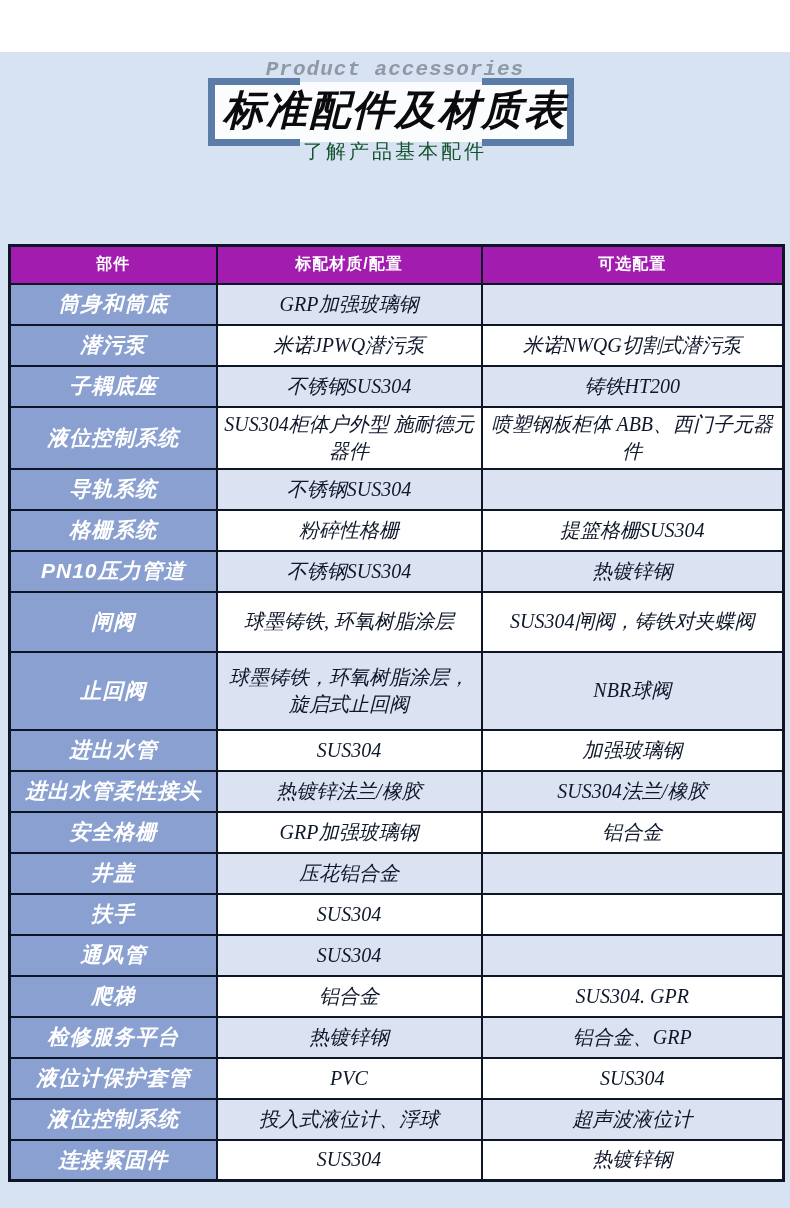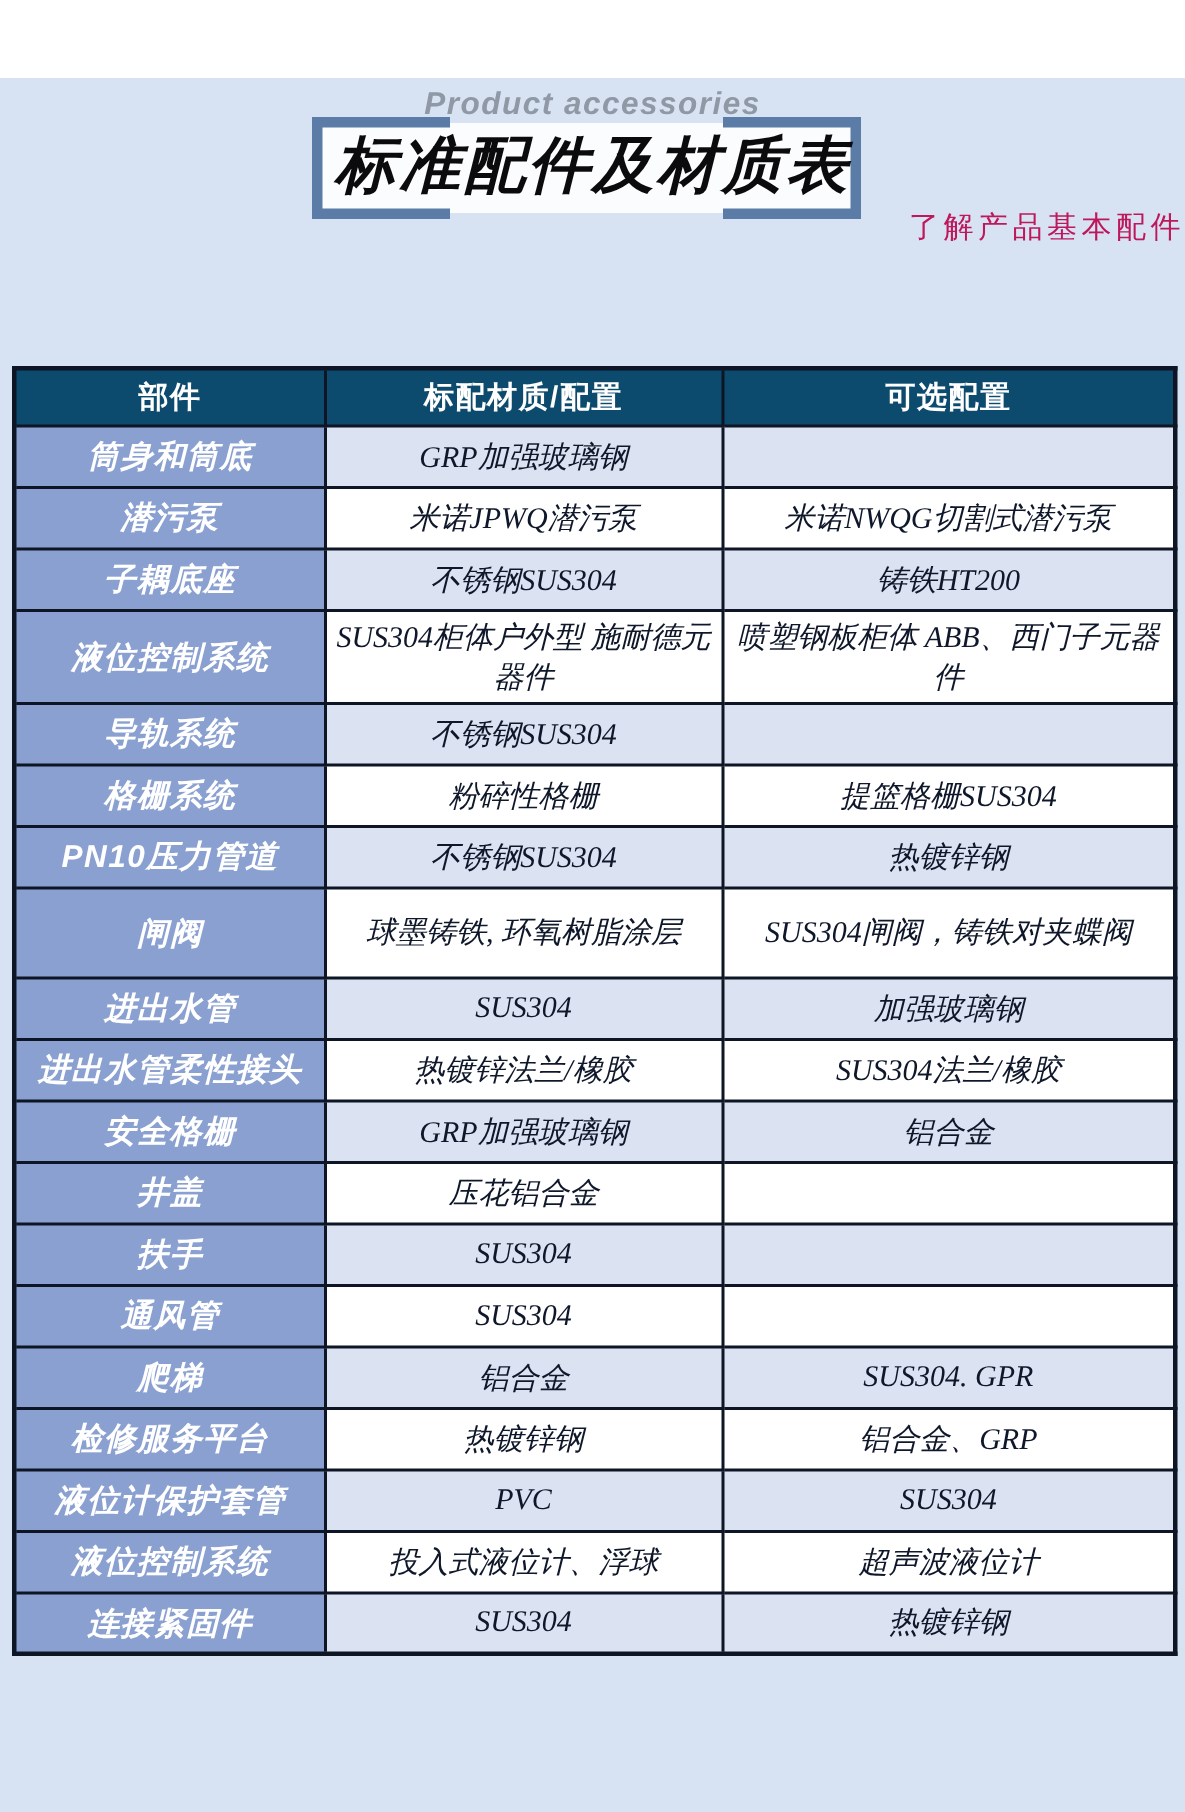--- a/index.html
+++ b/index.html
@@ -8,7 +8,7 @@
   .content-bg{position:absolute;left:0;top:52px;width:790px;height:1156px;background:#d7e3f2;}
 
   
-  .header{position:relative;width:790px;height:140px;}
+  .header{position:relative;width:790px;height:140px;font-family:Liberation Mono, monospace;}
   .title-panel{position:absolute;left:208px;top:30px;width:366px;height:60px;background:#fbfcfe;}
   .bracket{position:absolute;top:26px;width:92px;height:68px;box-sizing:border-box;}
   .bracket-left{left:208px;border-left:7px solid #5b7ca6;border-top:7px solid #5b7ca6;border-bottom:7px solid #5b7ca6;}

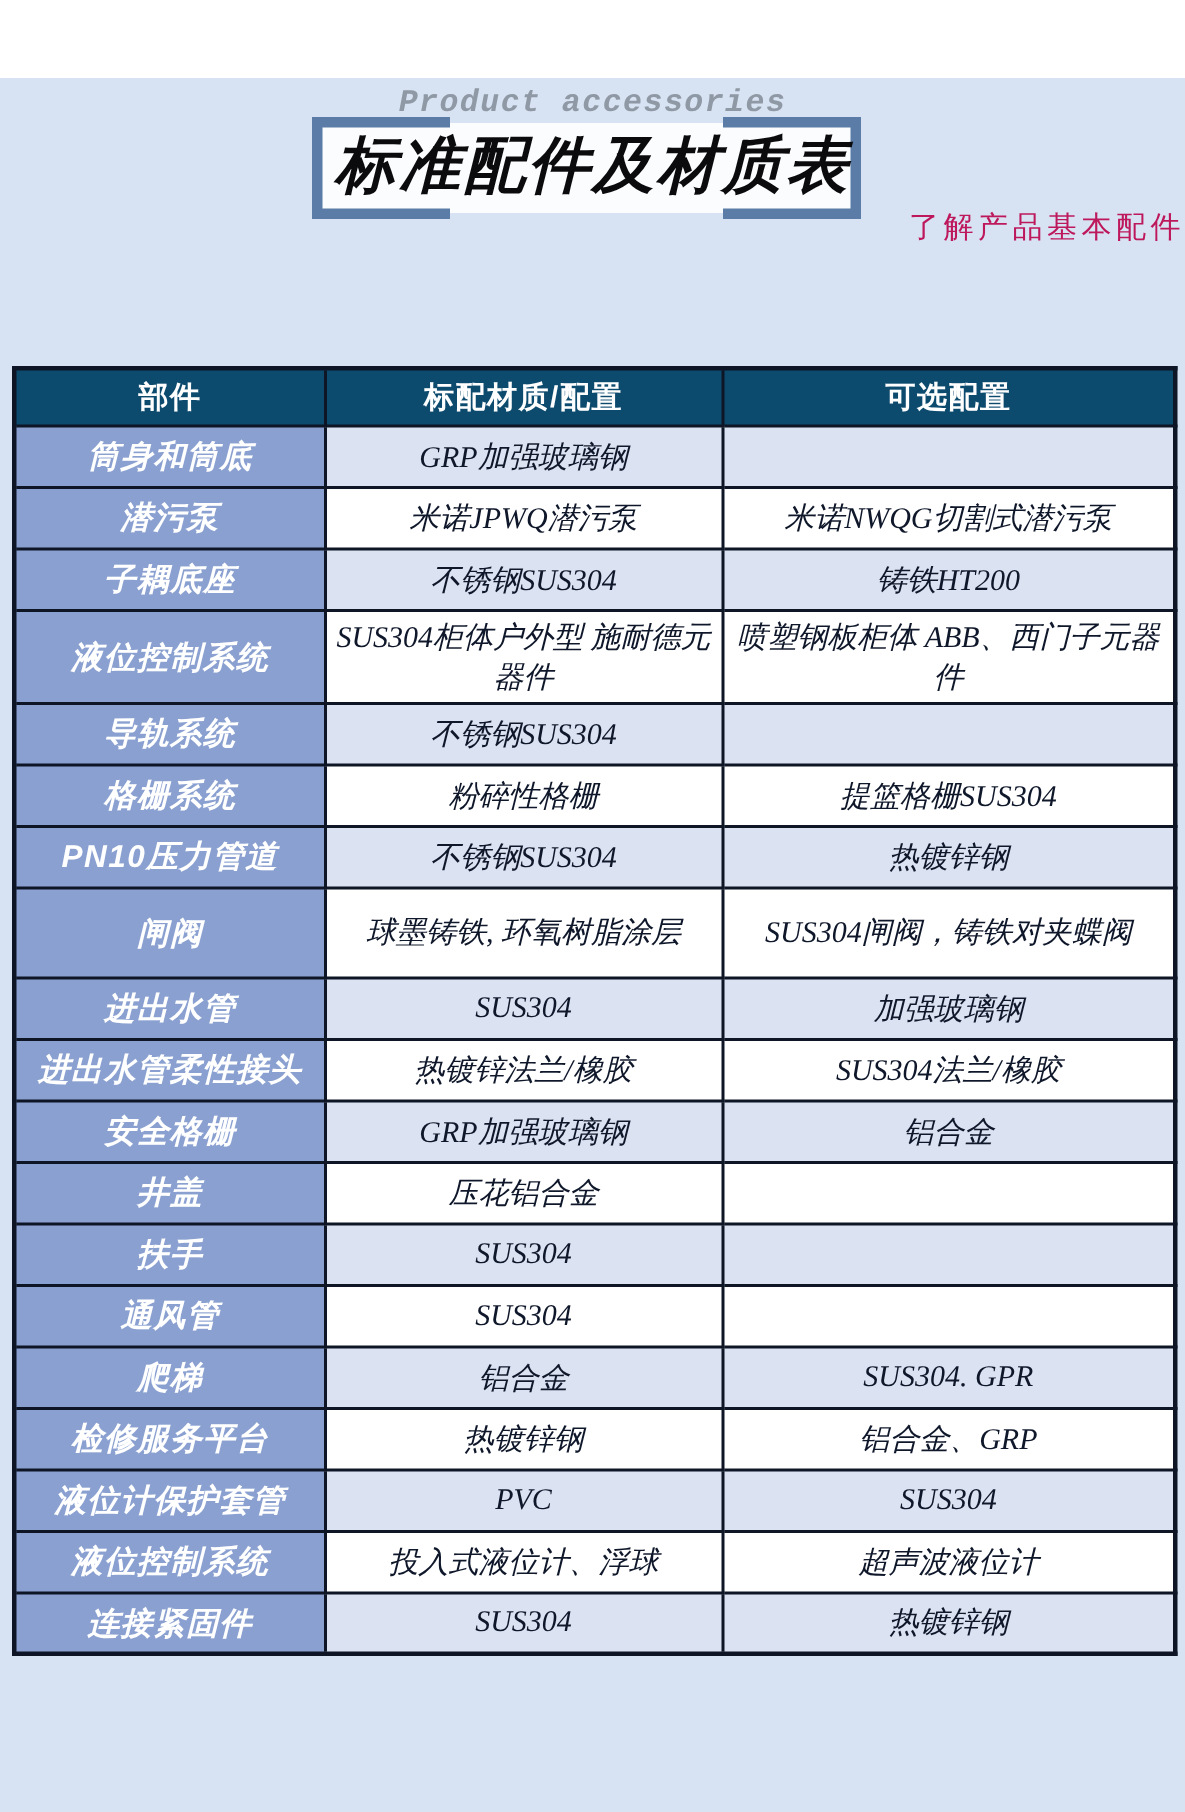--- a/index.html
+++ b/index.html
@@ -15,7 +15,7 @@
   .bracket-right{left:482px;border-right:7px solid #5b7ca6;border-top:7px solid #5b7ca6;border-bottom:7px solid #5b7ca6;}
   .eyebrow{position:absolute;left:0;top:6px;width:100%;text-align:center;font-size:21px;font-style:italic;font-weight:600;color:#8f99a5;letter-spacing:1px;}
   .main-title{position:absolute;left:0;top:31px;width:100%;text-align:center;font-size:41px;font-weight:900;font-style:italic;color:#0b0b0d;letter-spacing:2px;white-space:nowrap;}
-  .subtitle{position:absolute;left:0;top:86px;width:100%;text-align:right;font-size:20px;color:#be185d;letter-spacing:3px;}
+  .subtitle{position:absolute;left:0;top:86px;width:100%;text-align:center;font-size:20px;color:#14532d;letter-spacing:3px;}
 
   
   table.spec{position:absolute;left:8px;top:192px;width:774px;border-collapse:collapse;table-layout:fixed;border:3px solid #0e1626;}

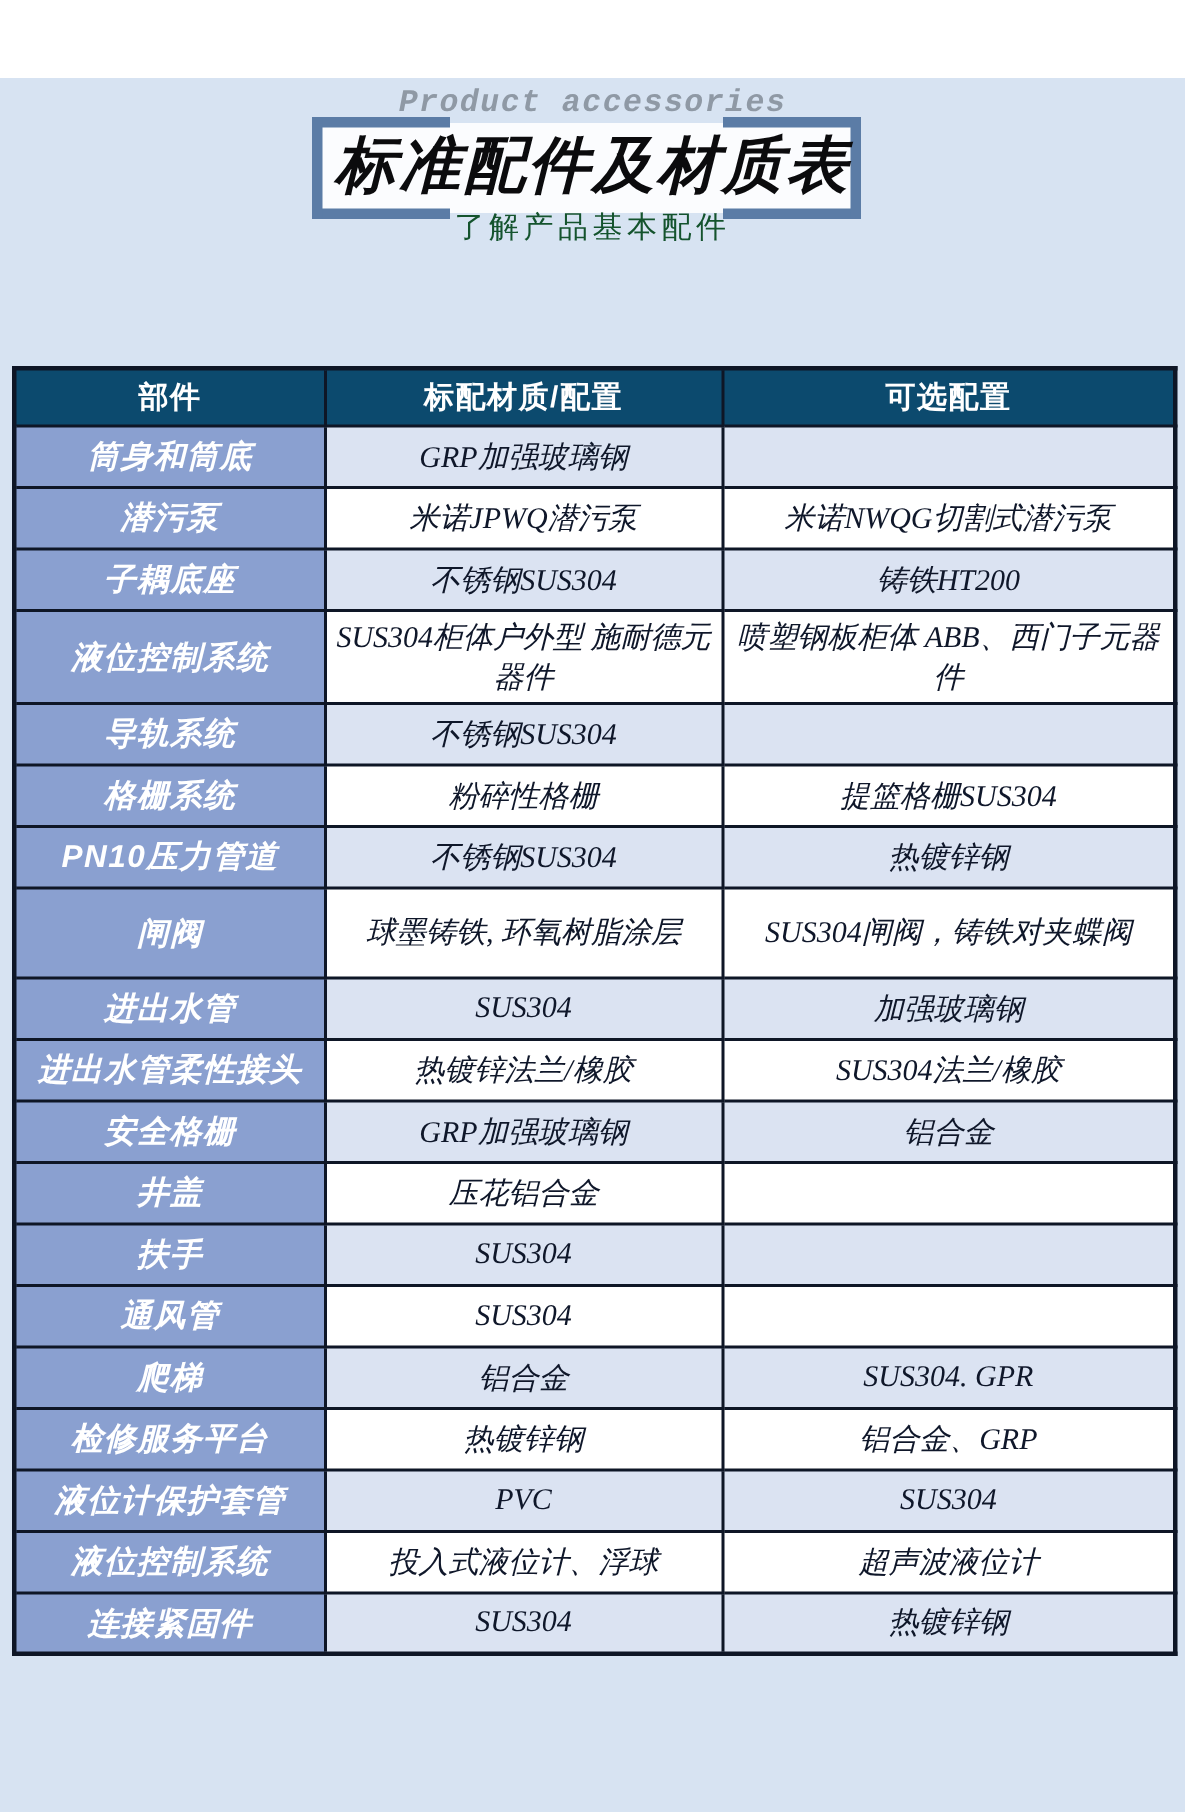--- a/index.html
+++ b/index.html
@@ -21,7 +21,7 @@
   table.spec{position:absolute;left:8px;top:192px;width:774px;border-collapse:collapse;table-layout:fixed;border:3px solid #0e1626;}
   .spec th,.spec td{border:2px solid #0e1626;text-align:center;vertical-align:middle;padding:2px 4px;box-sizing:border-box;}
   .spec col.c1{width:207px;} .spec col.c2{width:265px;} .spec col.c3{width:302px;}
-  .spec thead th{background:#0c4a6e;color:#ffffff;font-size:20px;font-weight:bold;height:38px;letter-spacing:1px;}
+  .spec thead th{background:#a21caf;color:#ffffff;font-size:16px;font-weight:bold;height:38px;letter-spacing:1px;}
   .spec td.part{background:#8aa0d0;color:#ffffff;font-size:21px;font-weight:bold;letter-spacing:1px;}
   .spec td.val{font-family:"Liberation Serif",serif;font-size:20px;color:#0f172a;background:#ffffff;}
   .spec tbody tr{height:41px;font-style:italic;}

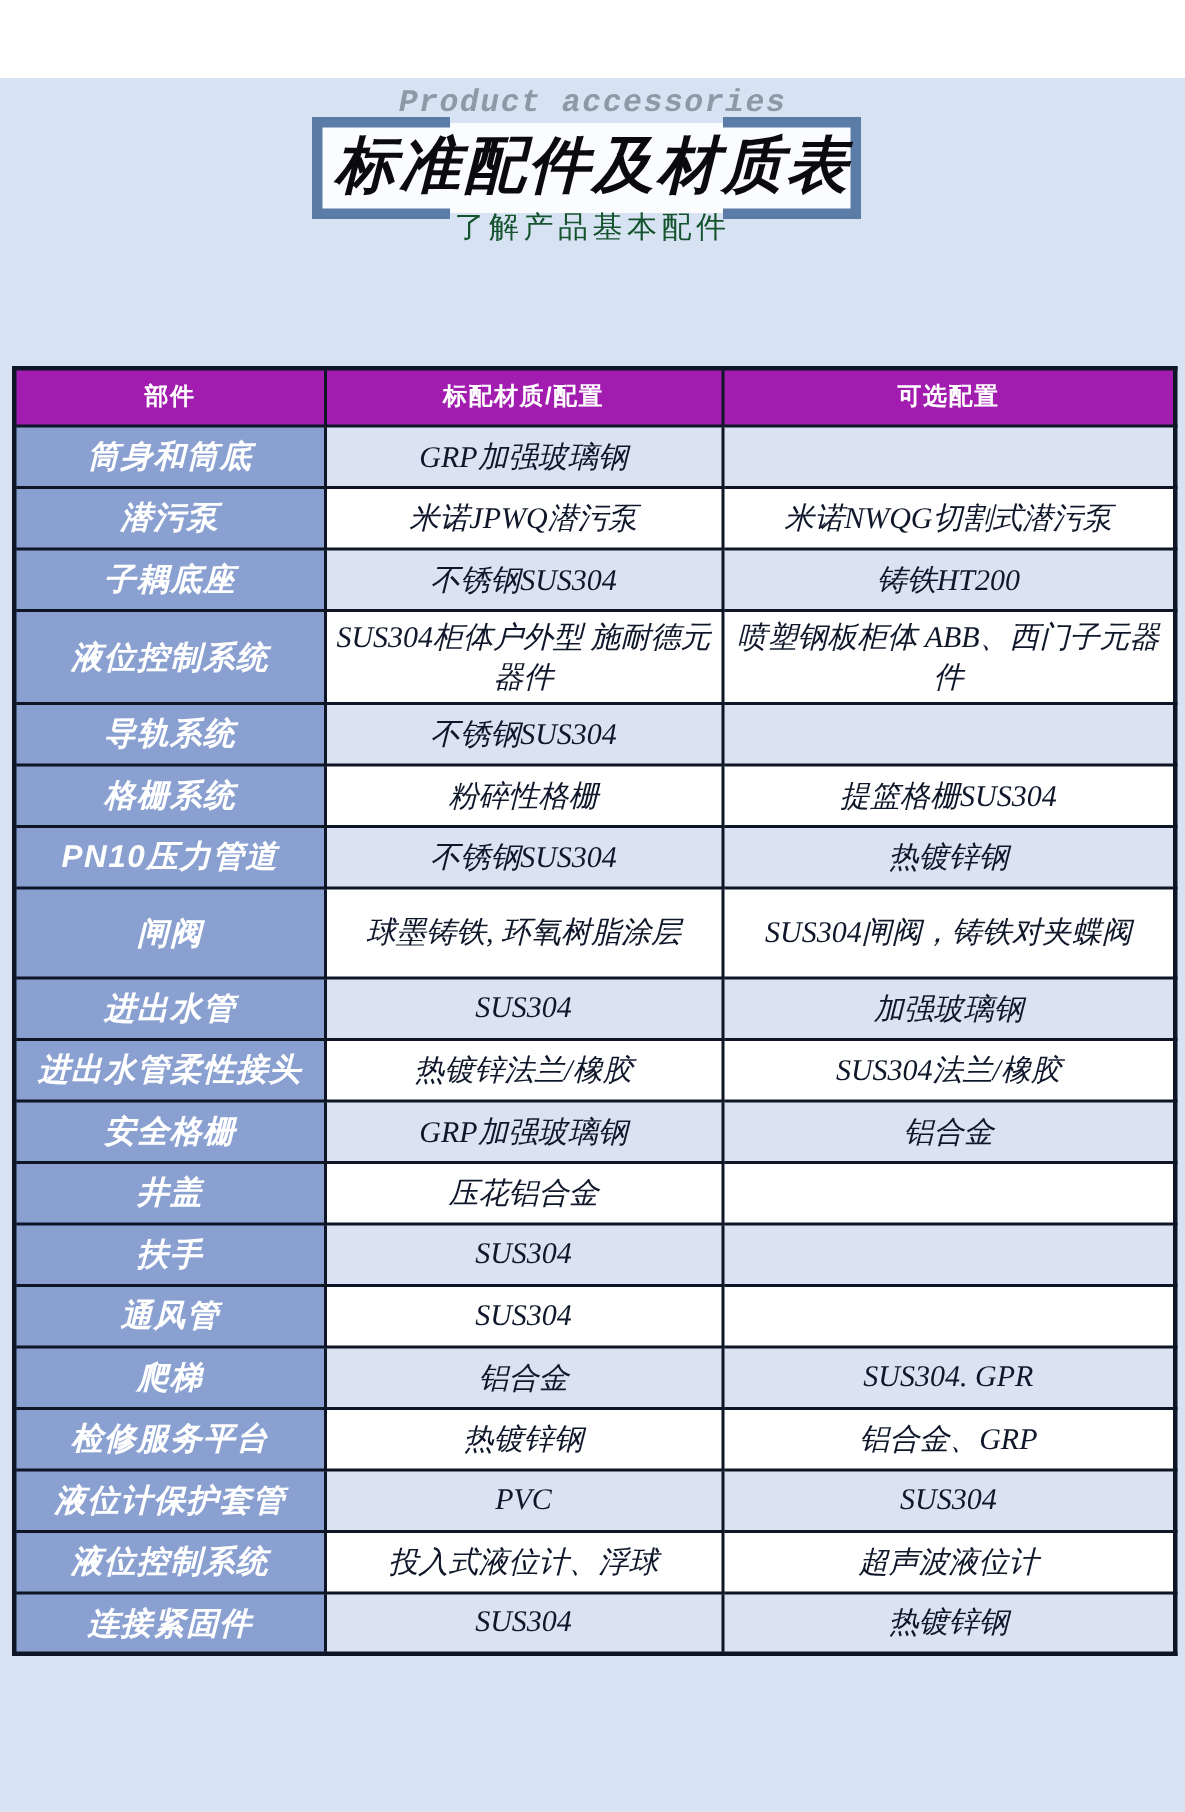--- a/index.html
+++ b/index.html
@@ -97,6 +97,11 @@
           <td class="val">球墨铸铁, 环氧树脂涂层</td>
           <td class="val">SUS304闸阀，铸铁对夹蝶阀</td>
         </tr>
+        <tr class="h78">
+          <td class="part">止回阀</td>
+          <td class="val">球墨铸铁，环氧树脂涂层，旋启式止回阀</td>
+          <td class="val">NBR球阀</td>
+        </tr>
         <tr>
           <td class="part">进出水管</td>
           <td class="val">SUS304</td>

